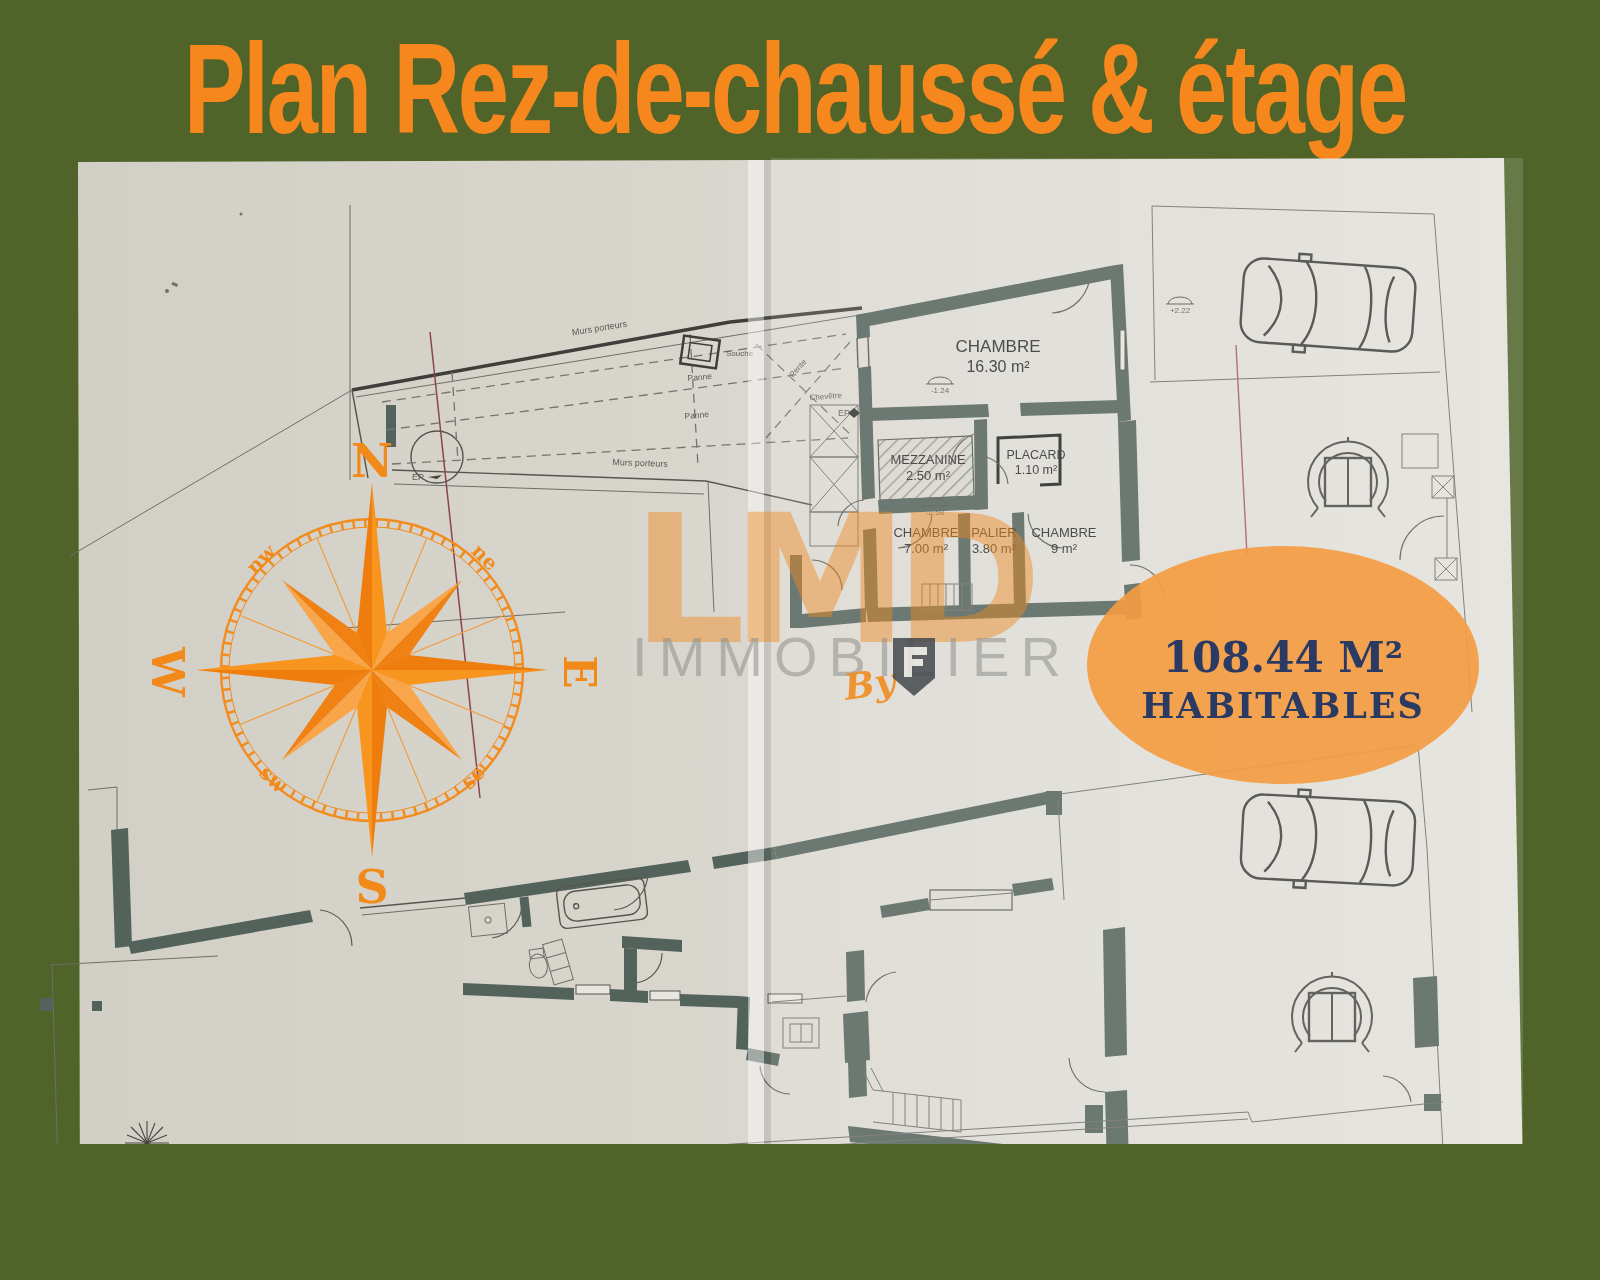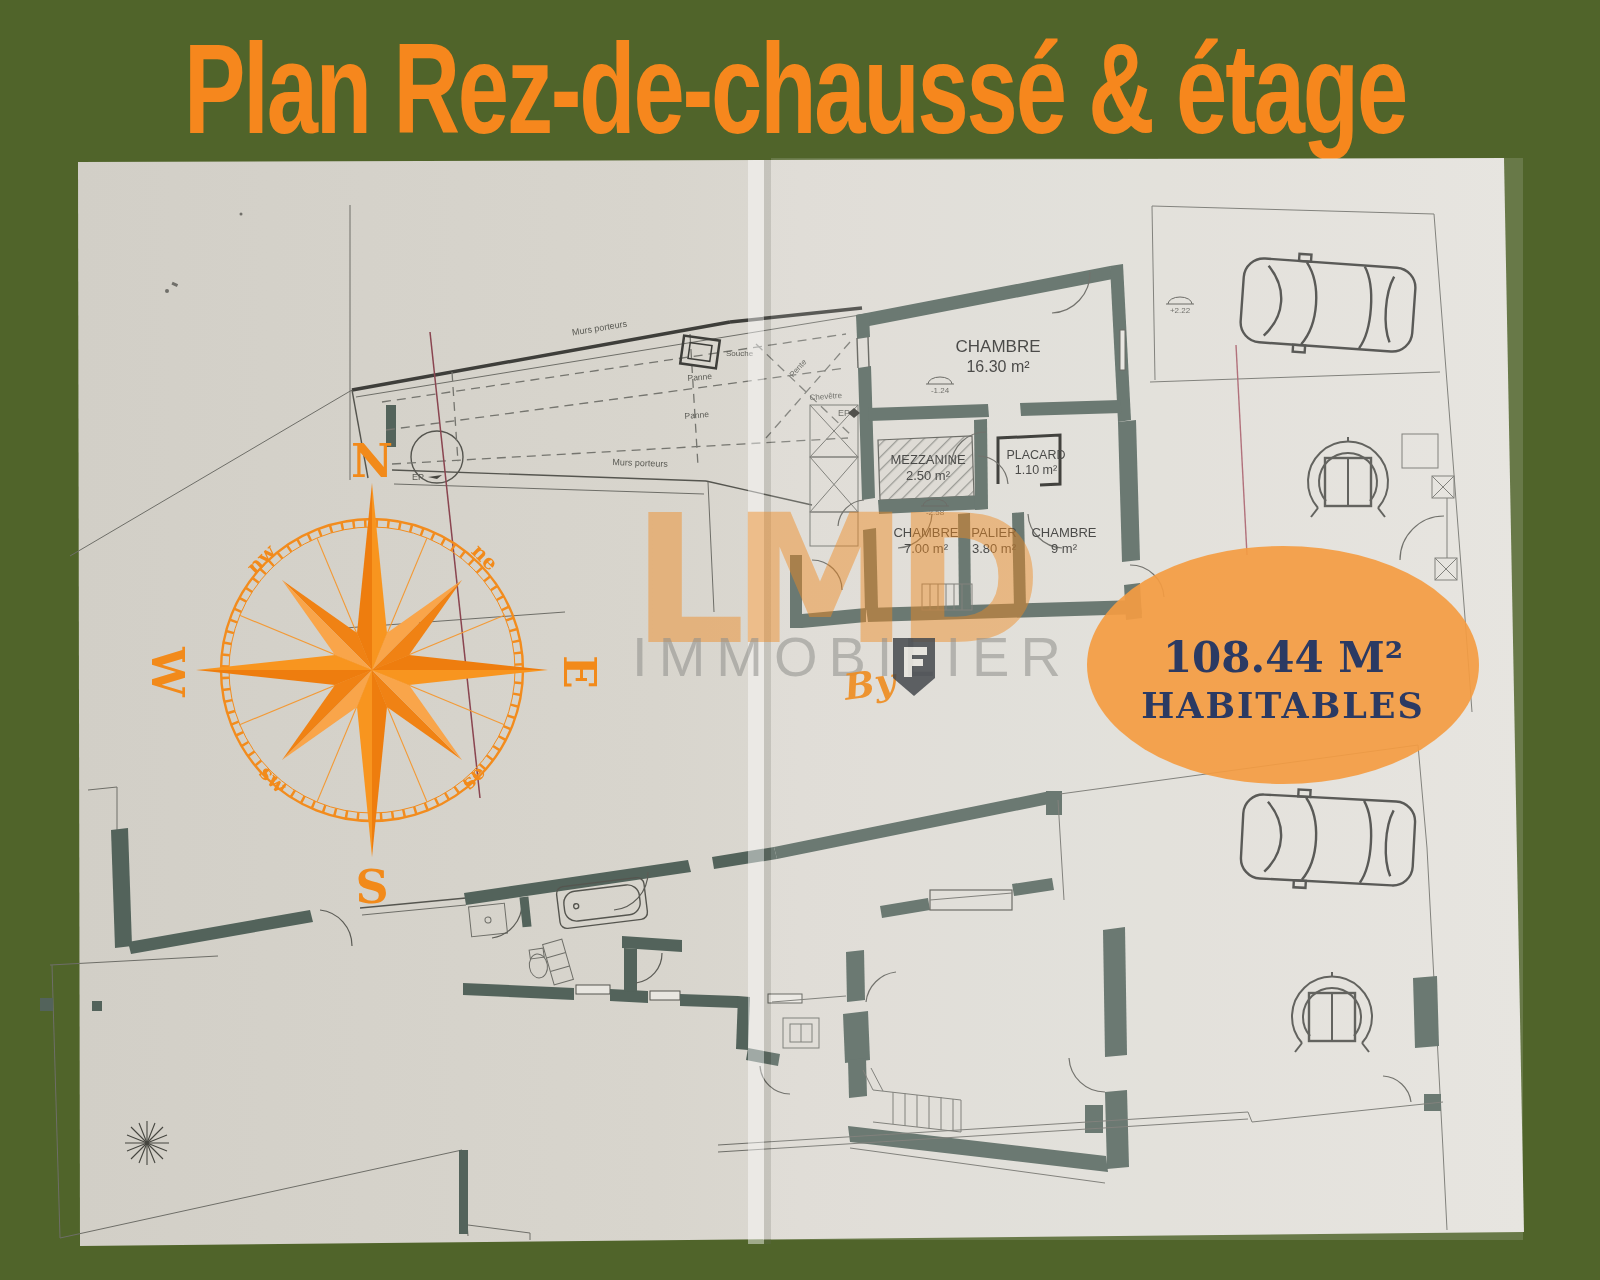--- a/index.html
+++ b/index.html
@@ -3,7 +3,7 @@
 <meta charset="utf-8">
 <style>
   html,body{margin:0;padding:0;background:#50642a;}
-  .stage{position:relative;width:1600px;height:1280px;overflow:hidden;background:#50642a;}
+  .stage{position:relative;width:1600px;height:1144px;overflow:hidden;background:#50642a;}
   svg{display:block;}
   text{user-select:none;}
   .roomname{font-family:"Liberation Sans",sans-serif;fill:#2e2e2c;}

